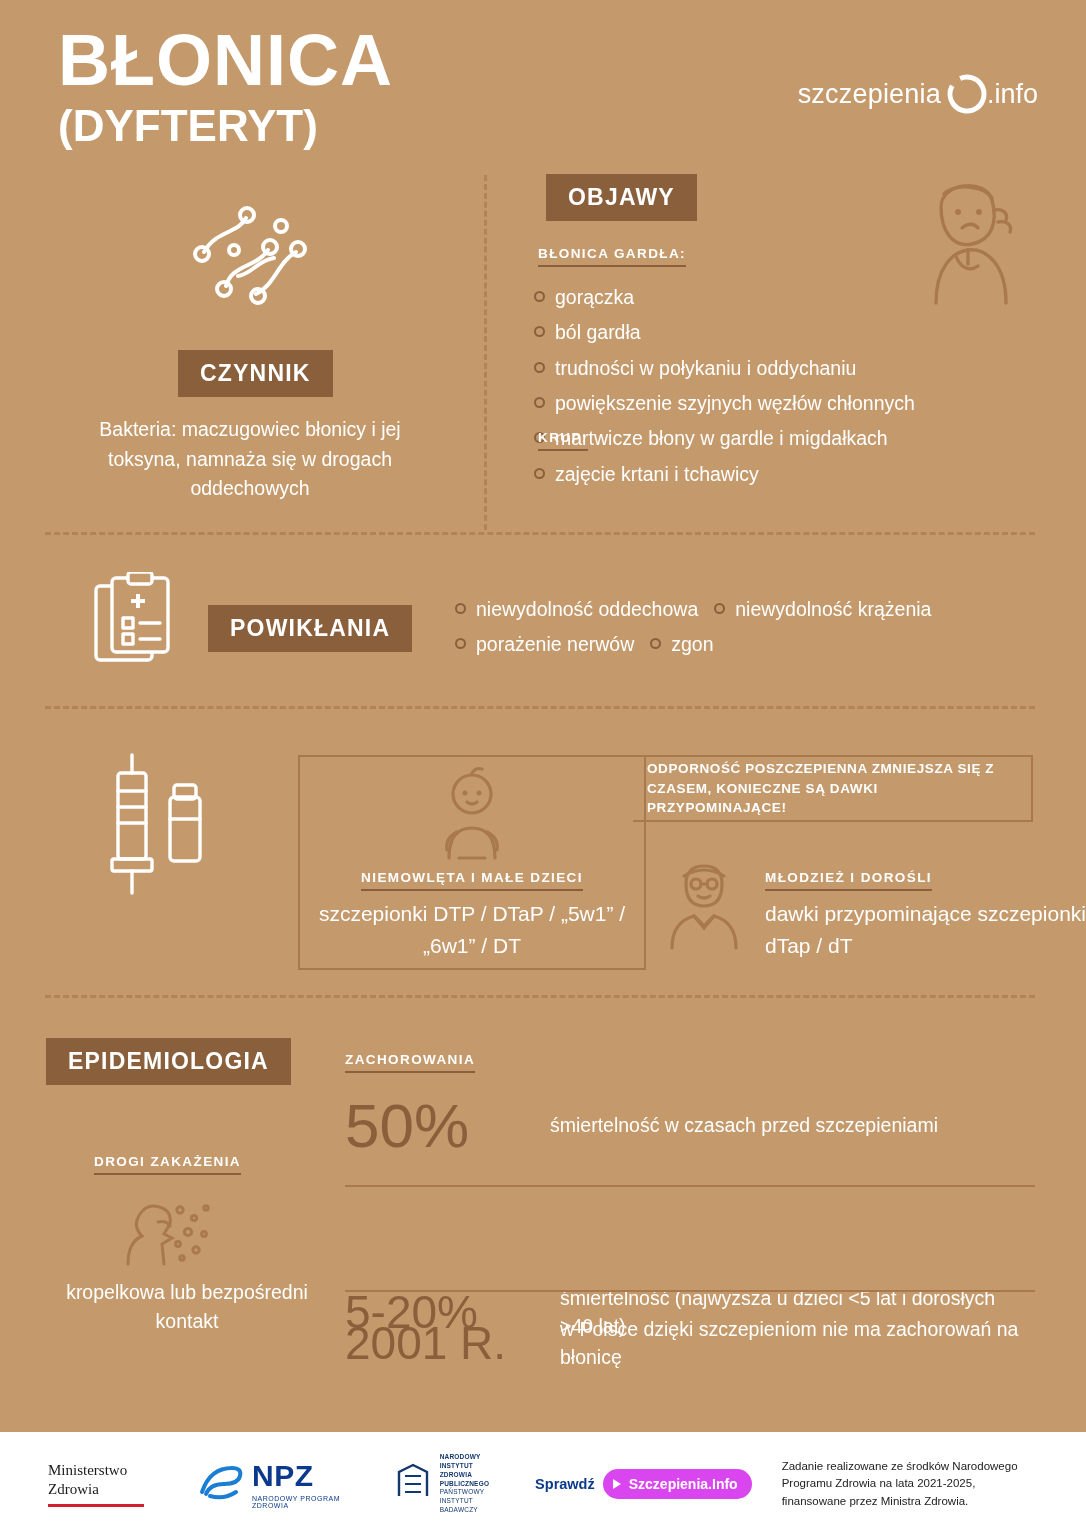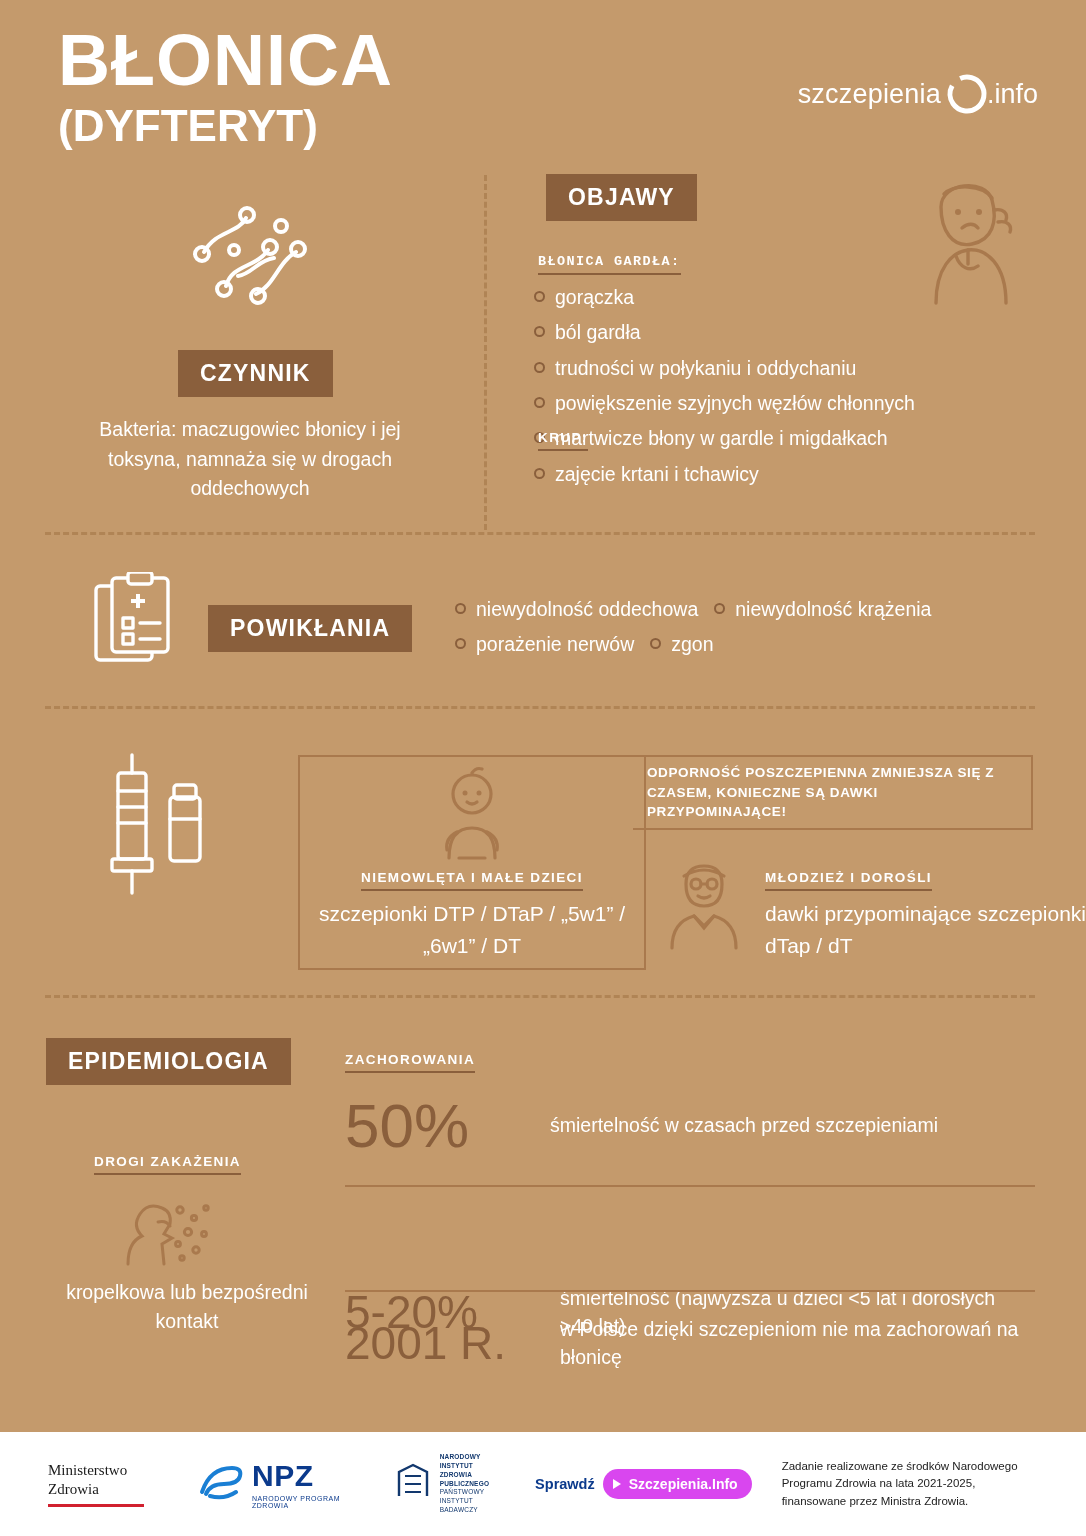--- a/index.html
+++ b/index.html
@@ -61,7 +61,7 @@
   
   #objawy-tag { position: absolute; left: 546px; top: 174px; }
   #objawy-person { position: absolute; right: 56px; top: 160px; }
-  #objawy-sub1 { position: absolute; left: 538px; top: 252px; font-family: Liberation Mono, monospace; }
+  #objawy-sub1 { position: absolute; left: 538px; top: 244px; }
   #objawy-list1 { position: absolute; left: 534px; top: 283px; width: 490px; }
   #objawy-sub2 { position: absolute; left: 538px; top: 428px; }
   #objawy-list2 { position: absolute; left: 534px; top: 460px; width: 450px; }

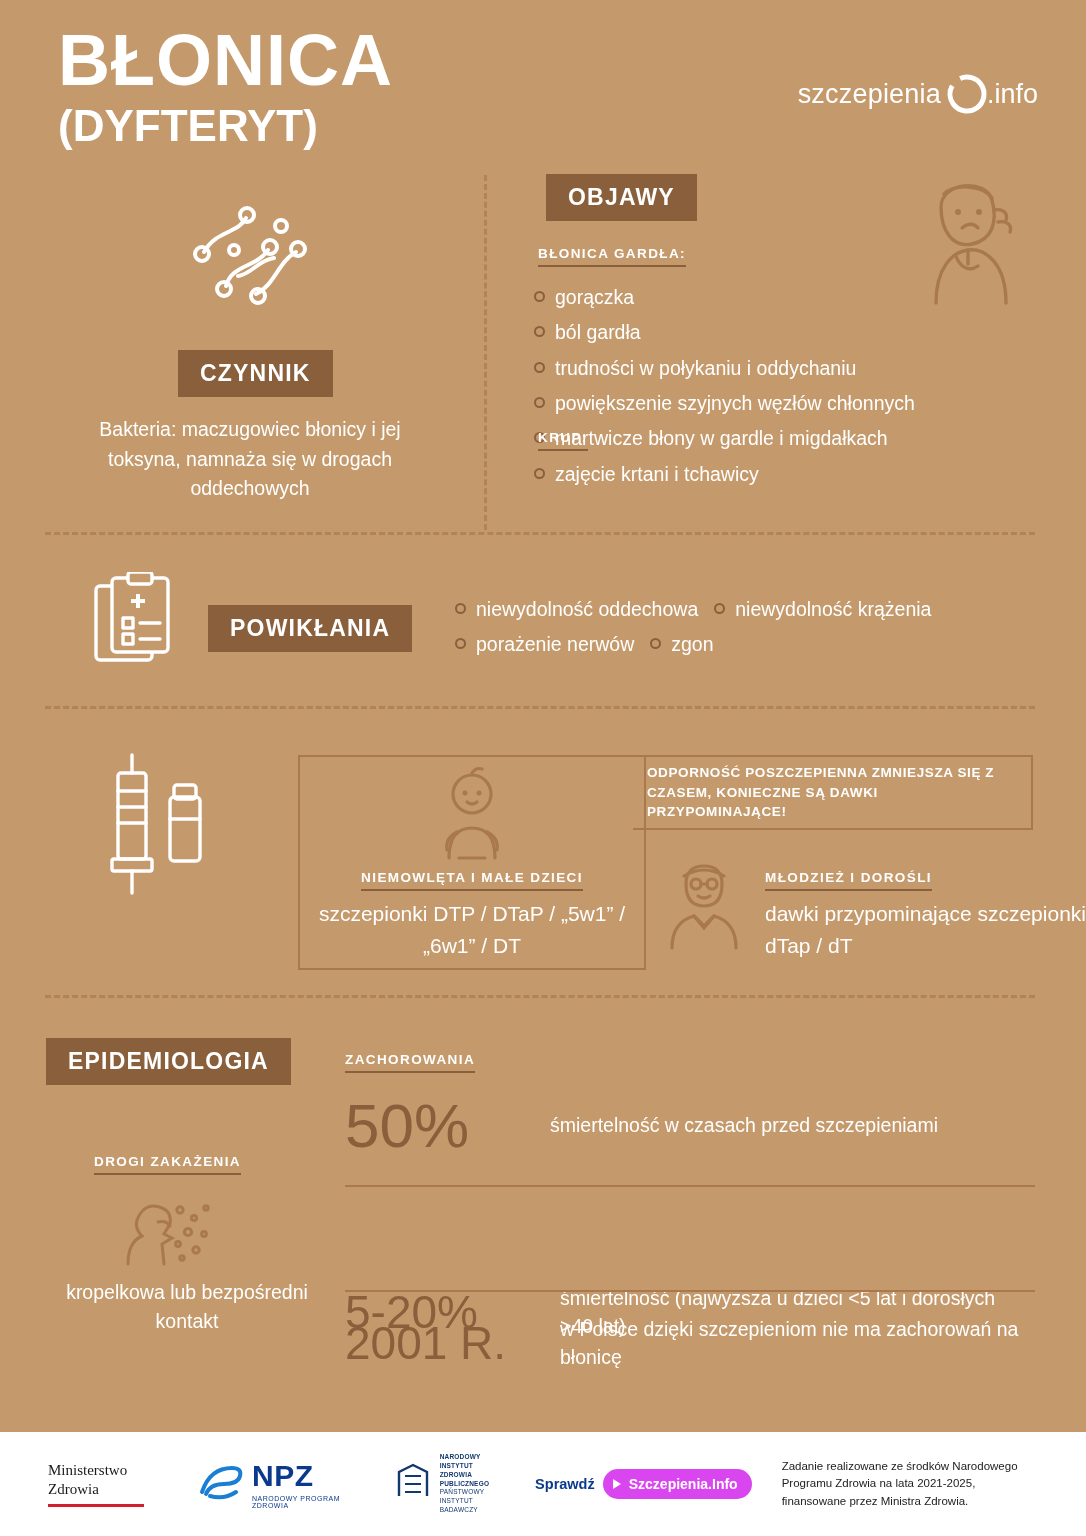--- a/index.html
+++ b/index.html
@@ -81,7 +81,7 @@
     border: 2px solid #a9794d;
   }
   #prof-note {
-    position: absolute; left: 633px; top: 755px; width: 400px; height: 75px;
+    position: absolute; left: 633px; top: 755px; width: 400px; height: 67px;
     border: 2px solid #a9794d; border-left: none;
     display: flex; align-items: center; padding: 0 14px;
   }

